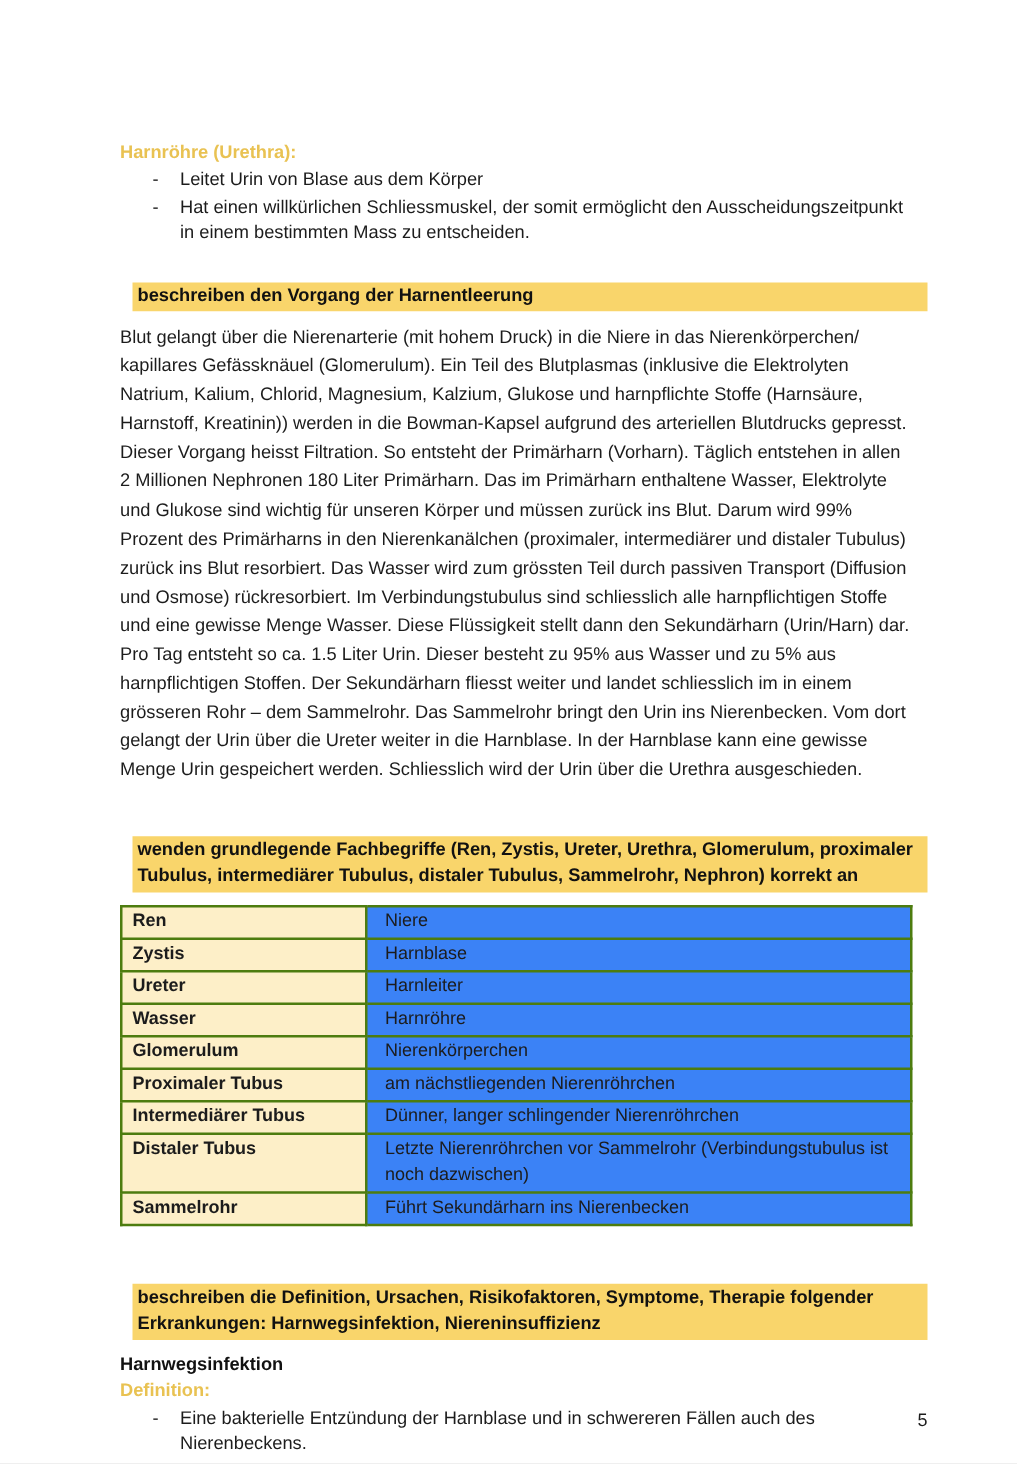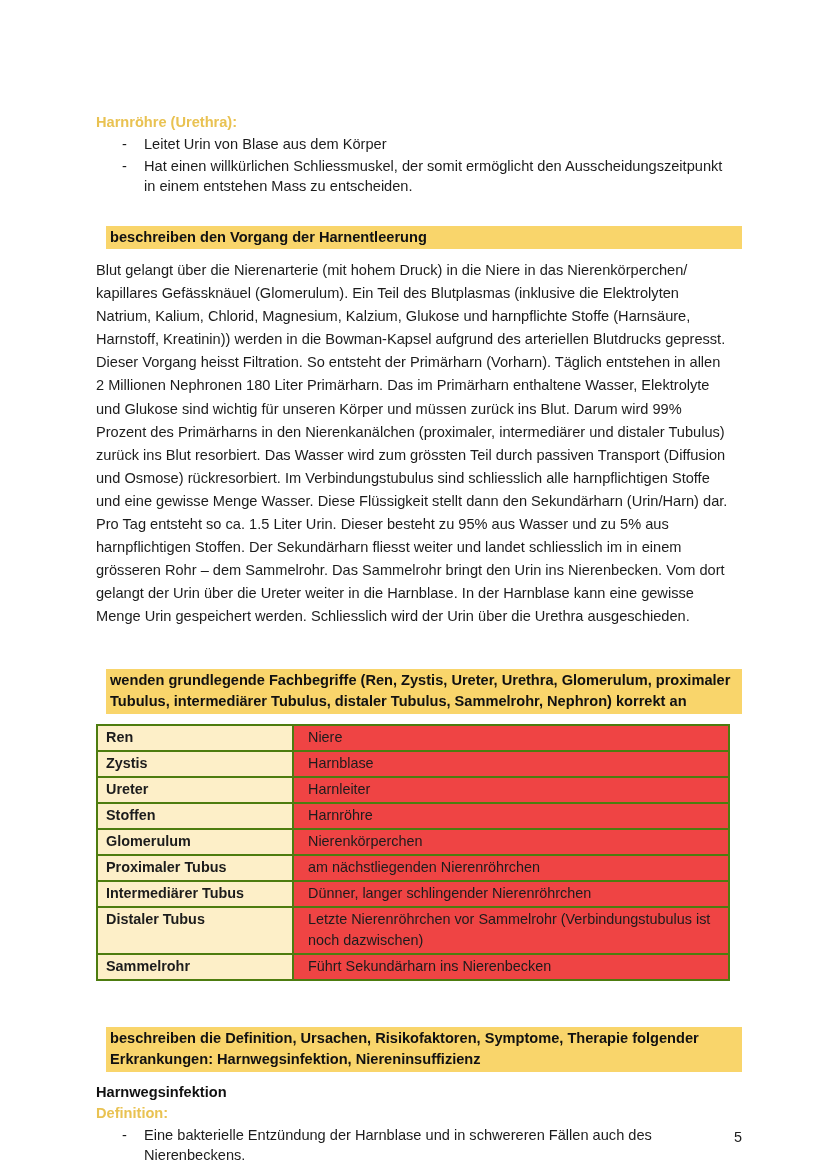--- a/index.html
+++ b/index.html
@@ -132,7 +132,7 @@
         </li>
         <li>
           <span class="dash">-</span>
-          <span>Hat einen willkürlichen Schliessmuskel, der somit ermöglicht den Ausscheidungszeitpunkt in einem entstehen Mass zu entscheiden.</span>
+          <span>Hat einen willkürlichen Schliessmuskel, der somit ermöglicht den Ausscheidungszeitpunkt in einem bestimmten Mass zu entscheiden.</span>
         </li>
       </ul>
     </div>

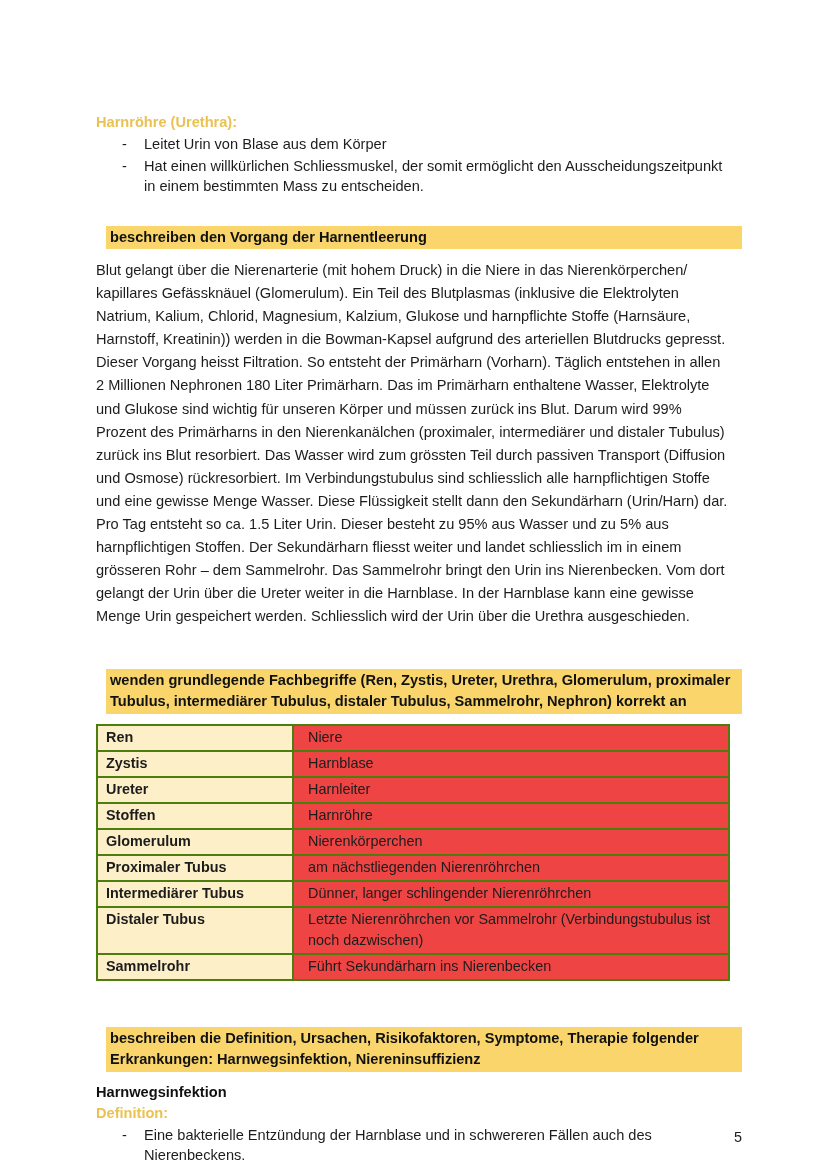--- a/index.html
+++ b/index.html
@@ -93,7 +93,7 @@
     font-weight: bold;
   }
   table.terms td.def {
-    background: #ef4444;
+    background: #3b82f6;
     padding-left: 14px;
   }
   .sub-bold {

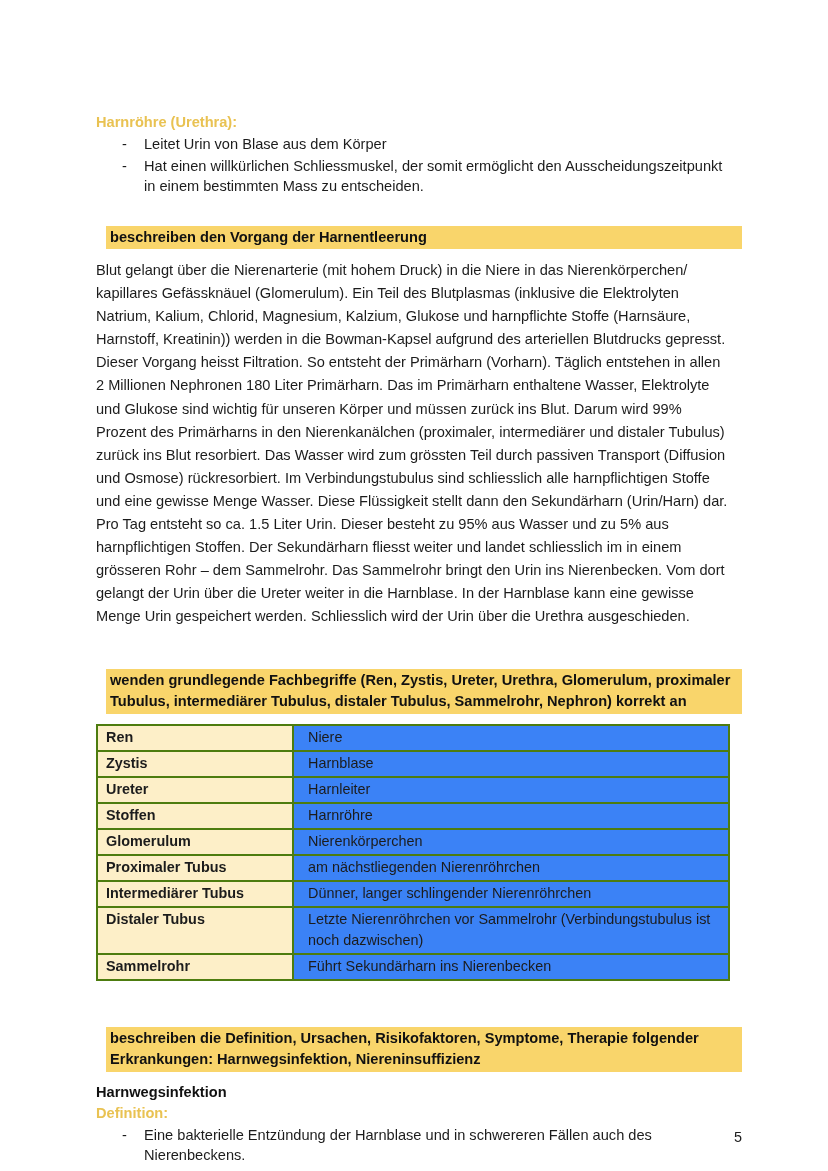--- a/index.html
+++ b/index.html
@@ -163,7 +163,7 @@
             <td class="def">Harnleiter</td>
           </tr>
           <tr>
-            <td class="term">Stoffen</td>
+            <td class="term">Wasser</td>
             <td class="def">Harnröhre</td>
           </tr>
           <tr>

